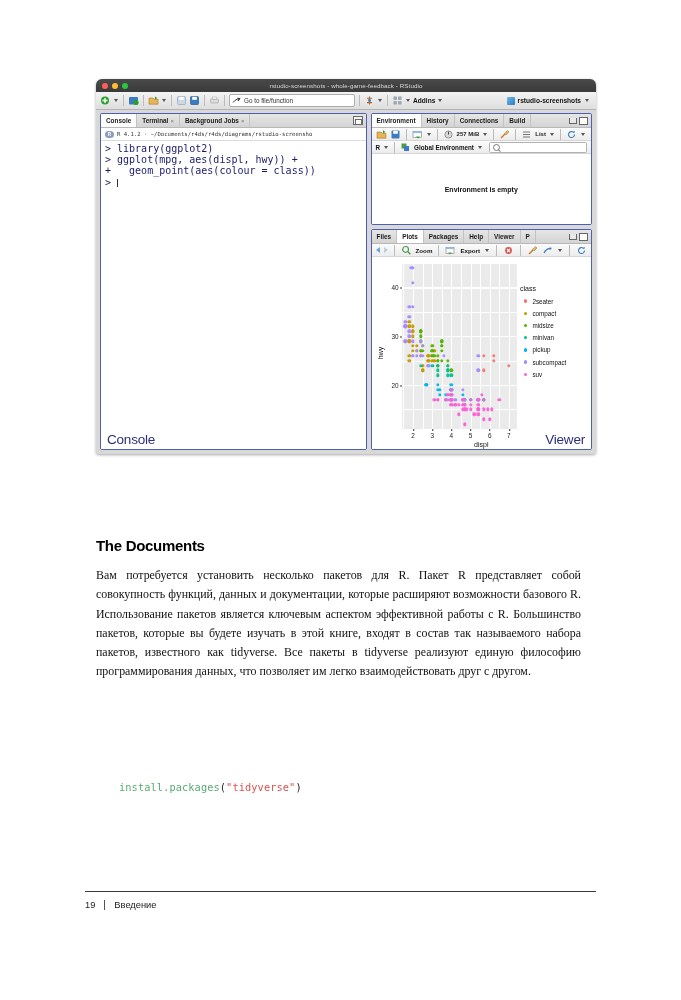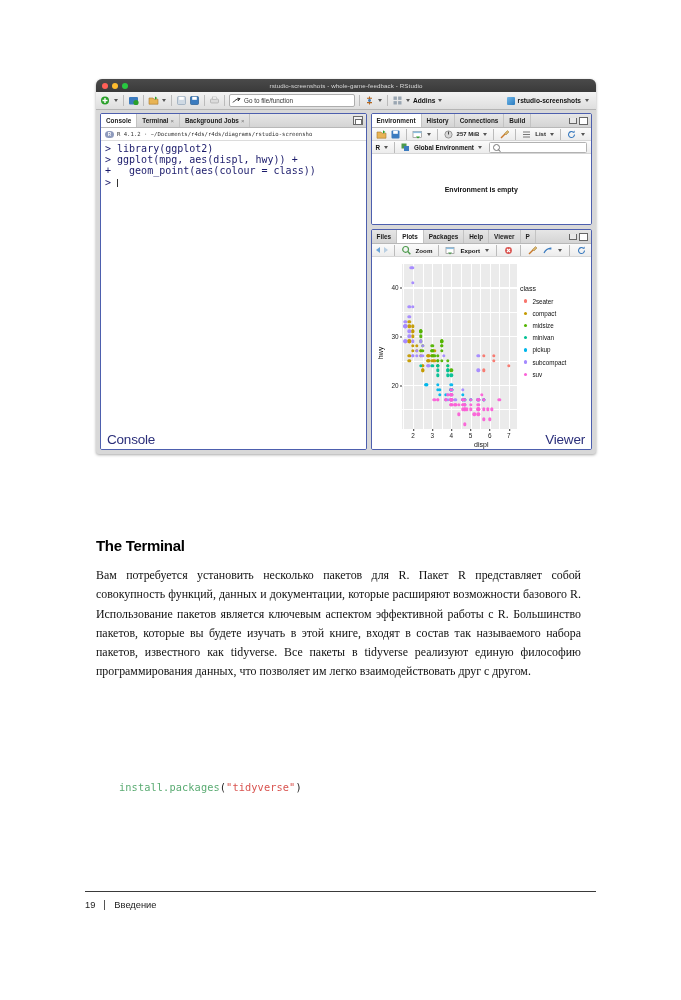--- a/index.html
+++ b/index.html
@@ -798,7 +798,7 @@
   </div>
 
 
-  <div class="h2">The Terminal</div>
+  <div class="h2">The Documents</div>
 
   <div class="para p1">Вам потребуется установить несколько пакетов для R. Пакет R представляет собой совокупность функций, данных и документации, которые расширяют возможности базового R. Использование пакетов является ключевым аспектом эффективной работы с R. Большинство пакетов, которые вы будете изучать в этой книге, входят в состав так называемого набора пакетов, известного как tidyverse. Все пакеты в tidyverse реализуют единую философию программирования данных, что позволяет им легко взаимодействовать друг с другом.</div>
 

